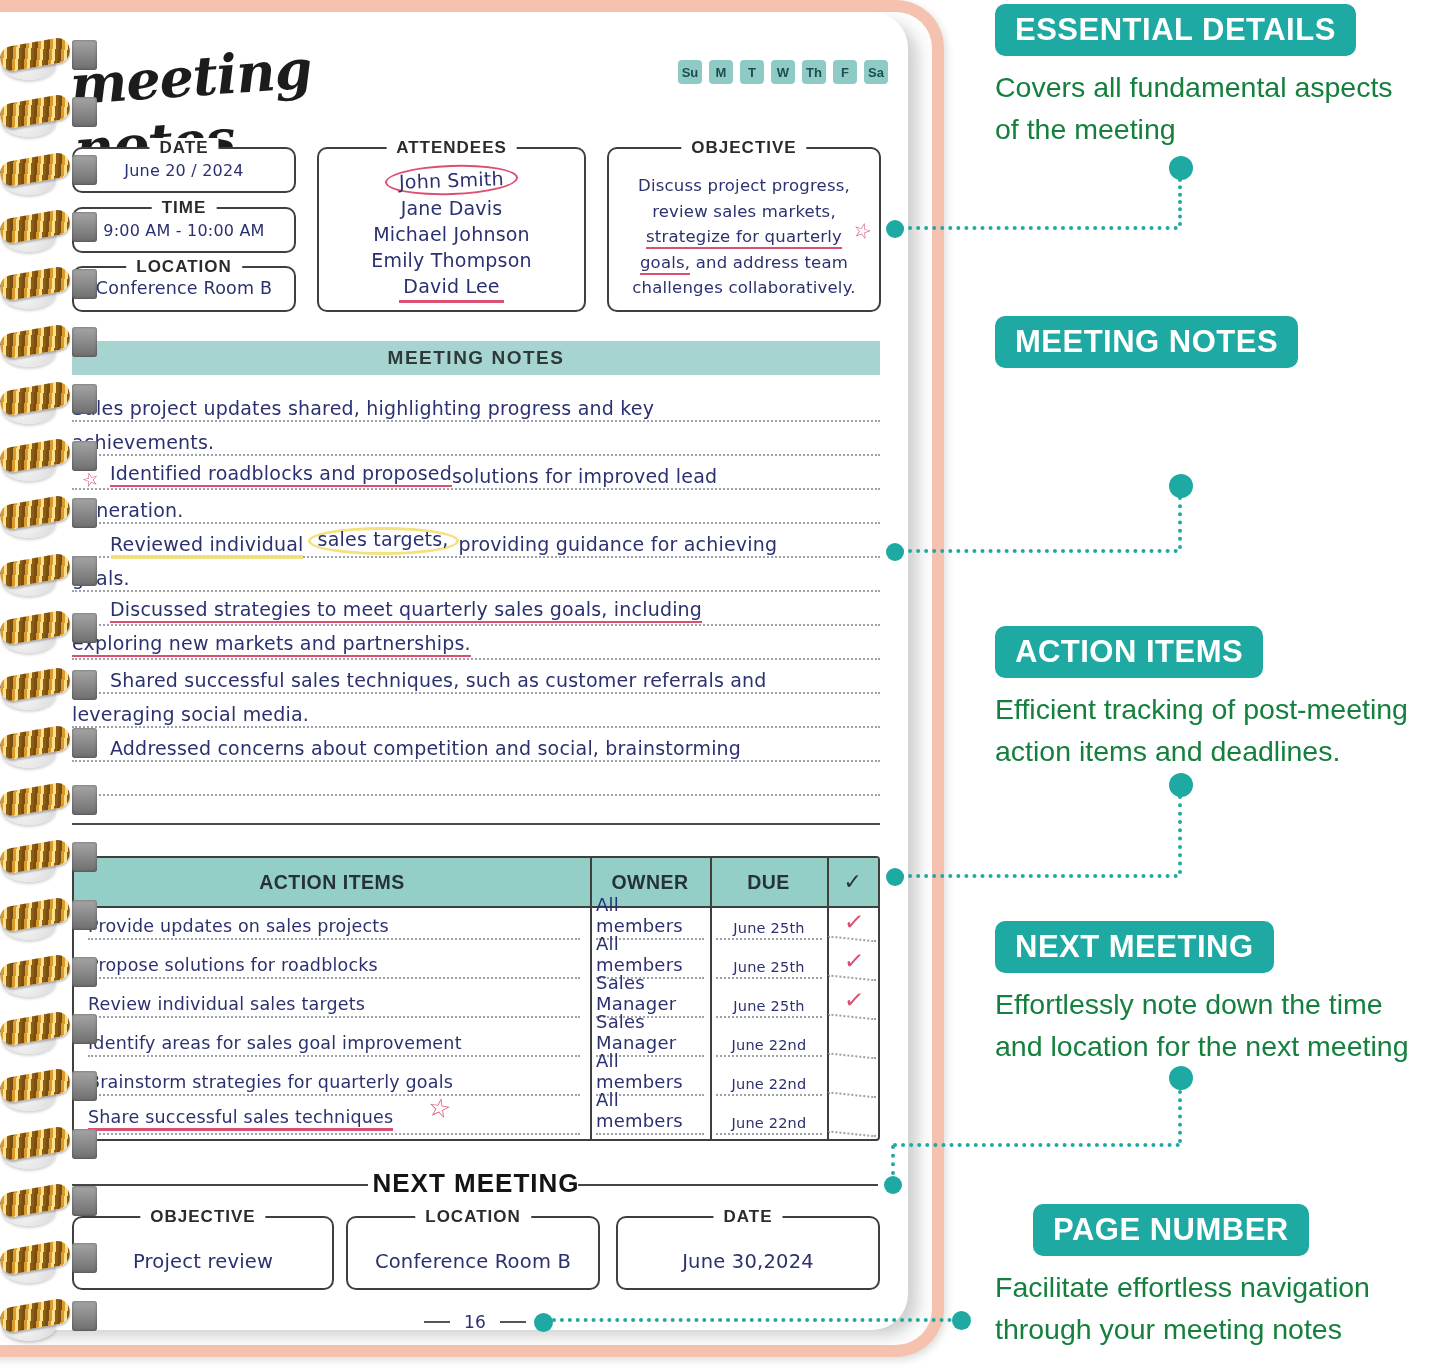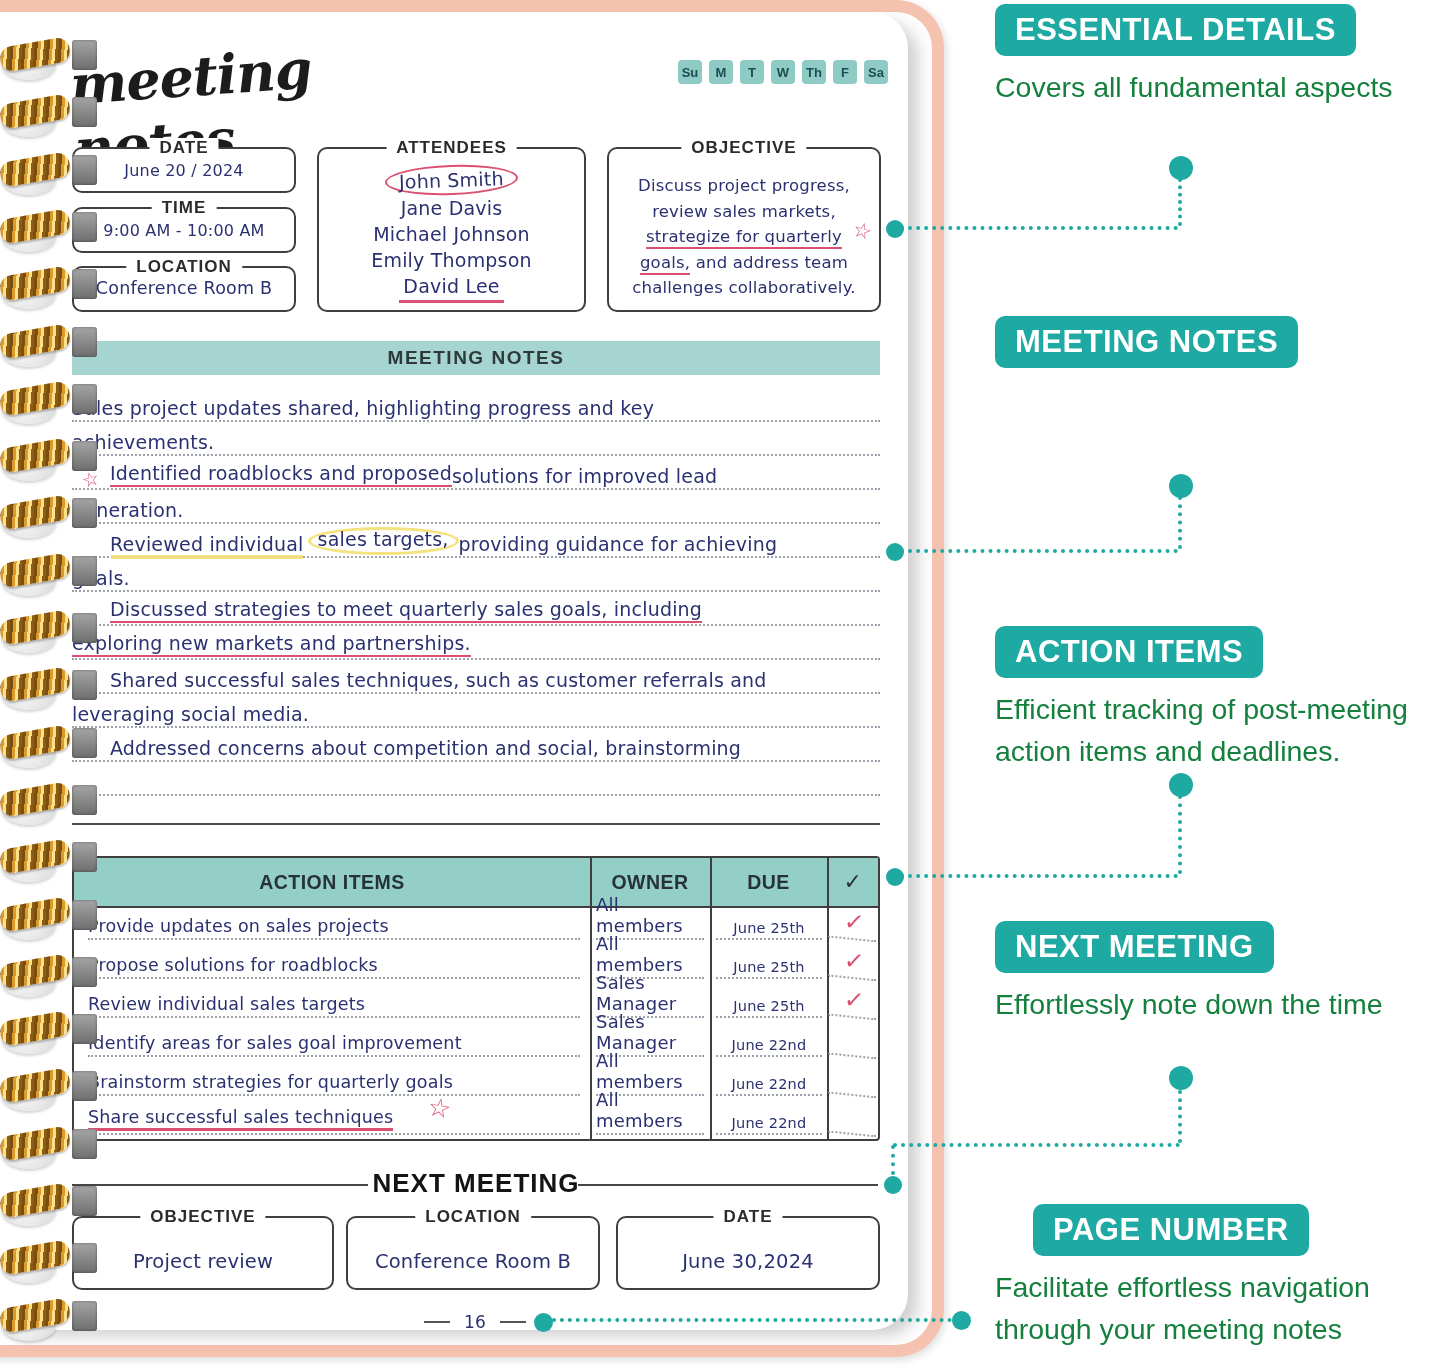--- a/index.html
+++ b/index.html
@@ -425,6 +425,7 @@
   <div class="badge" style="top:4px;">ESSENTIAL DETAILS</div>
   <div class="desc" style="top:66px;">
     <span>Covers all fundamental aspects</span>
+      <span>of the meeting</span>
   </div>
 
   <div class="badge" style="top:316px;">MEETING NOTES</div>

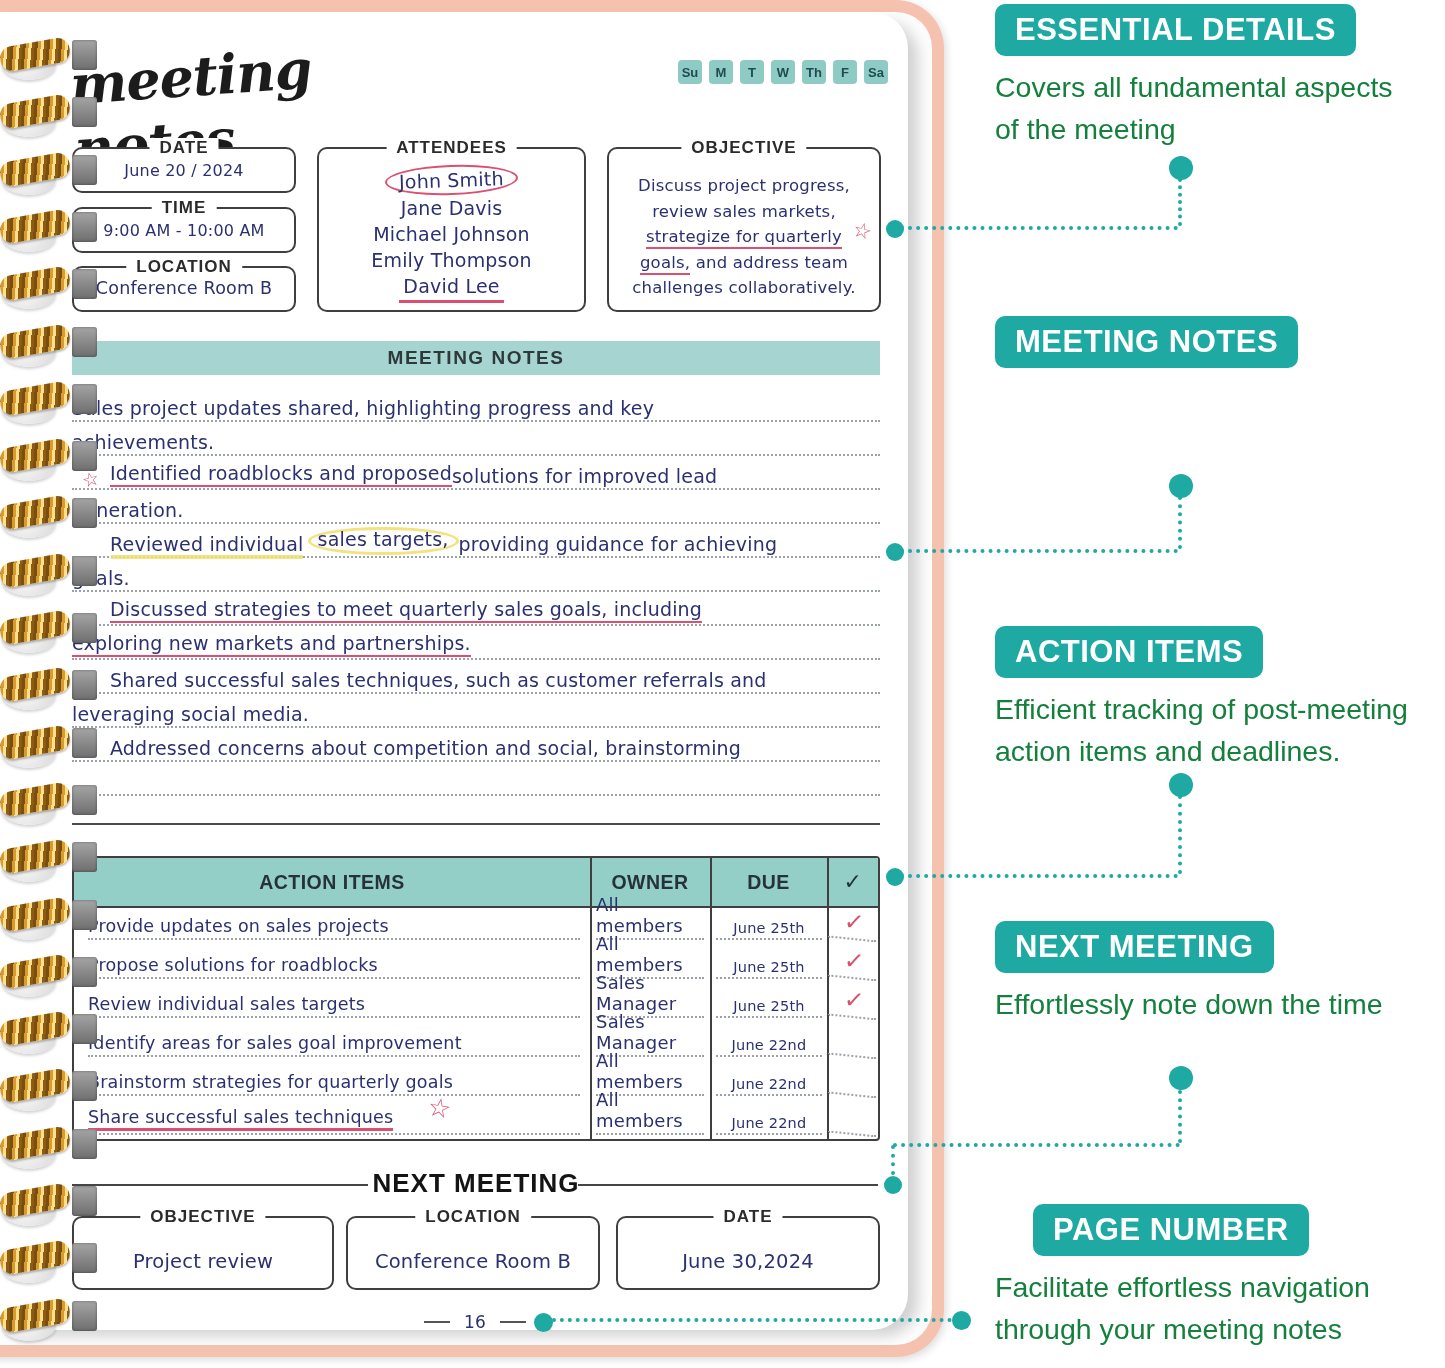--- a/index.html
+++ b/index.html
@@ -439,6 +439,7 @@
   <div class="badge" style="top:921px;">NEXT MEETING</div>
   <div class="desc" style="top:983px;">
     <span>Effortlessly note down the time</span>
+      <span>and location for the next meeting</span>
   </div>
 
   <div class="badge" style="top:1204px;margin-left:38px;">PAGE NUMBER</div>

